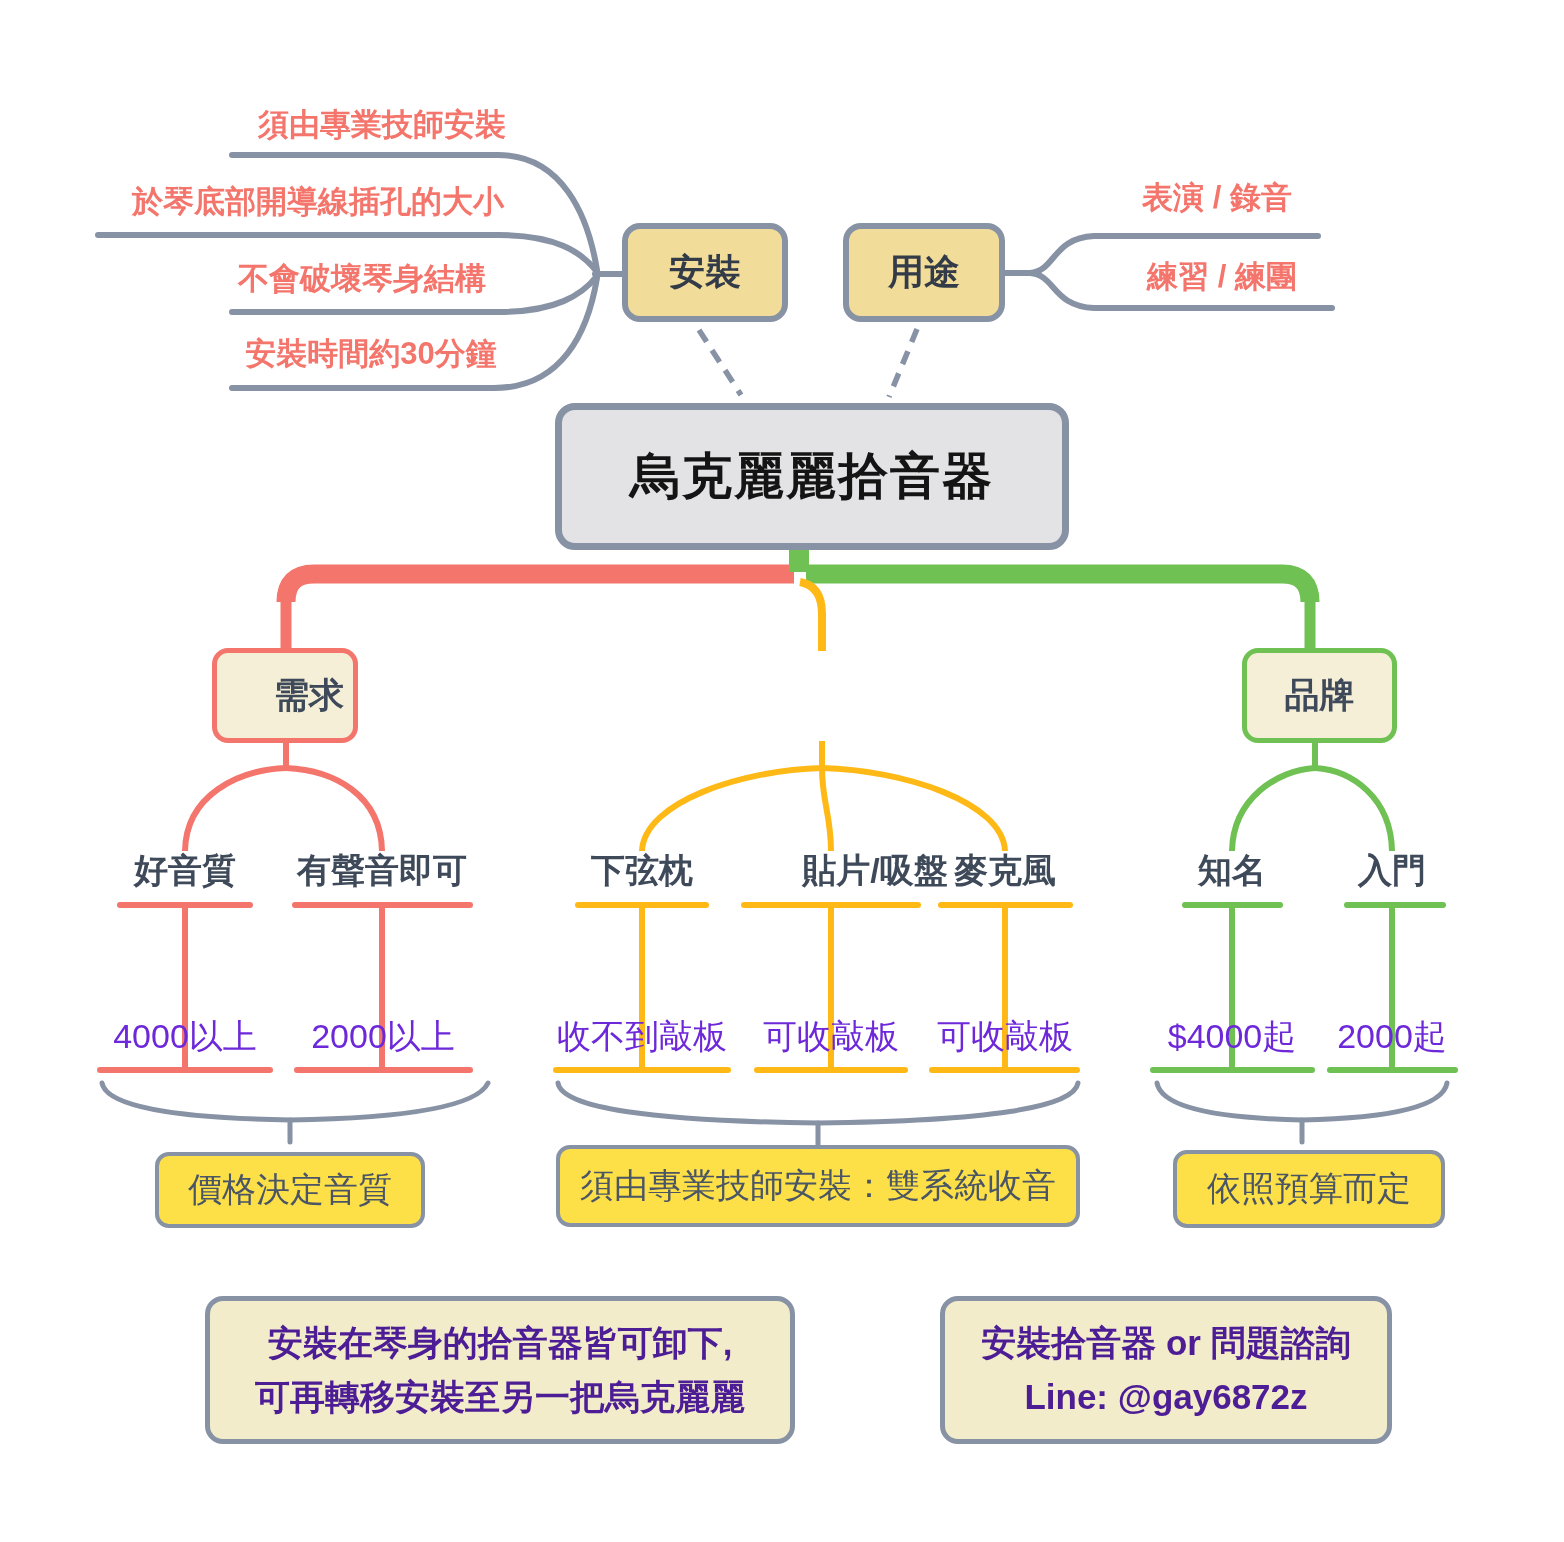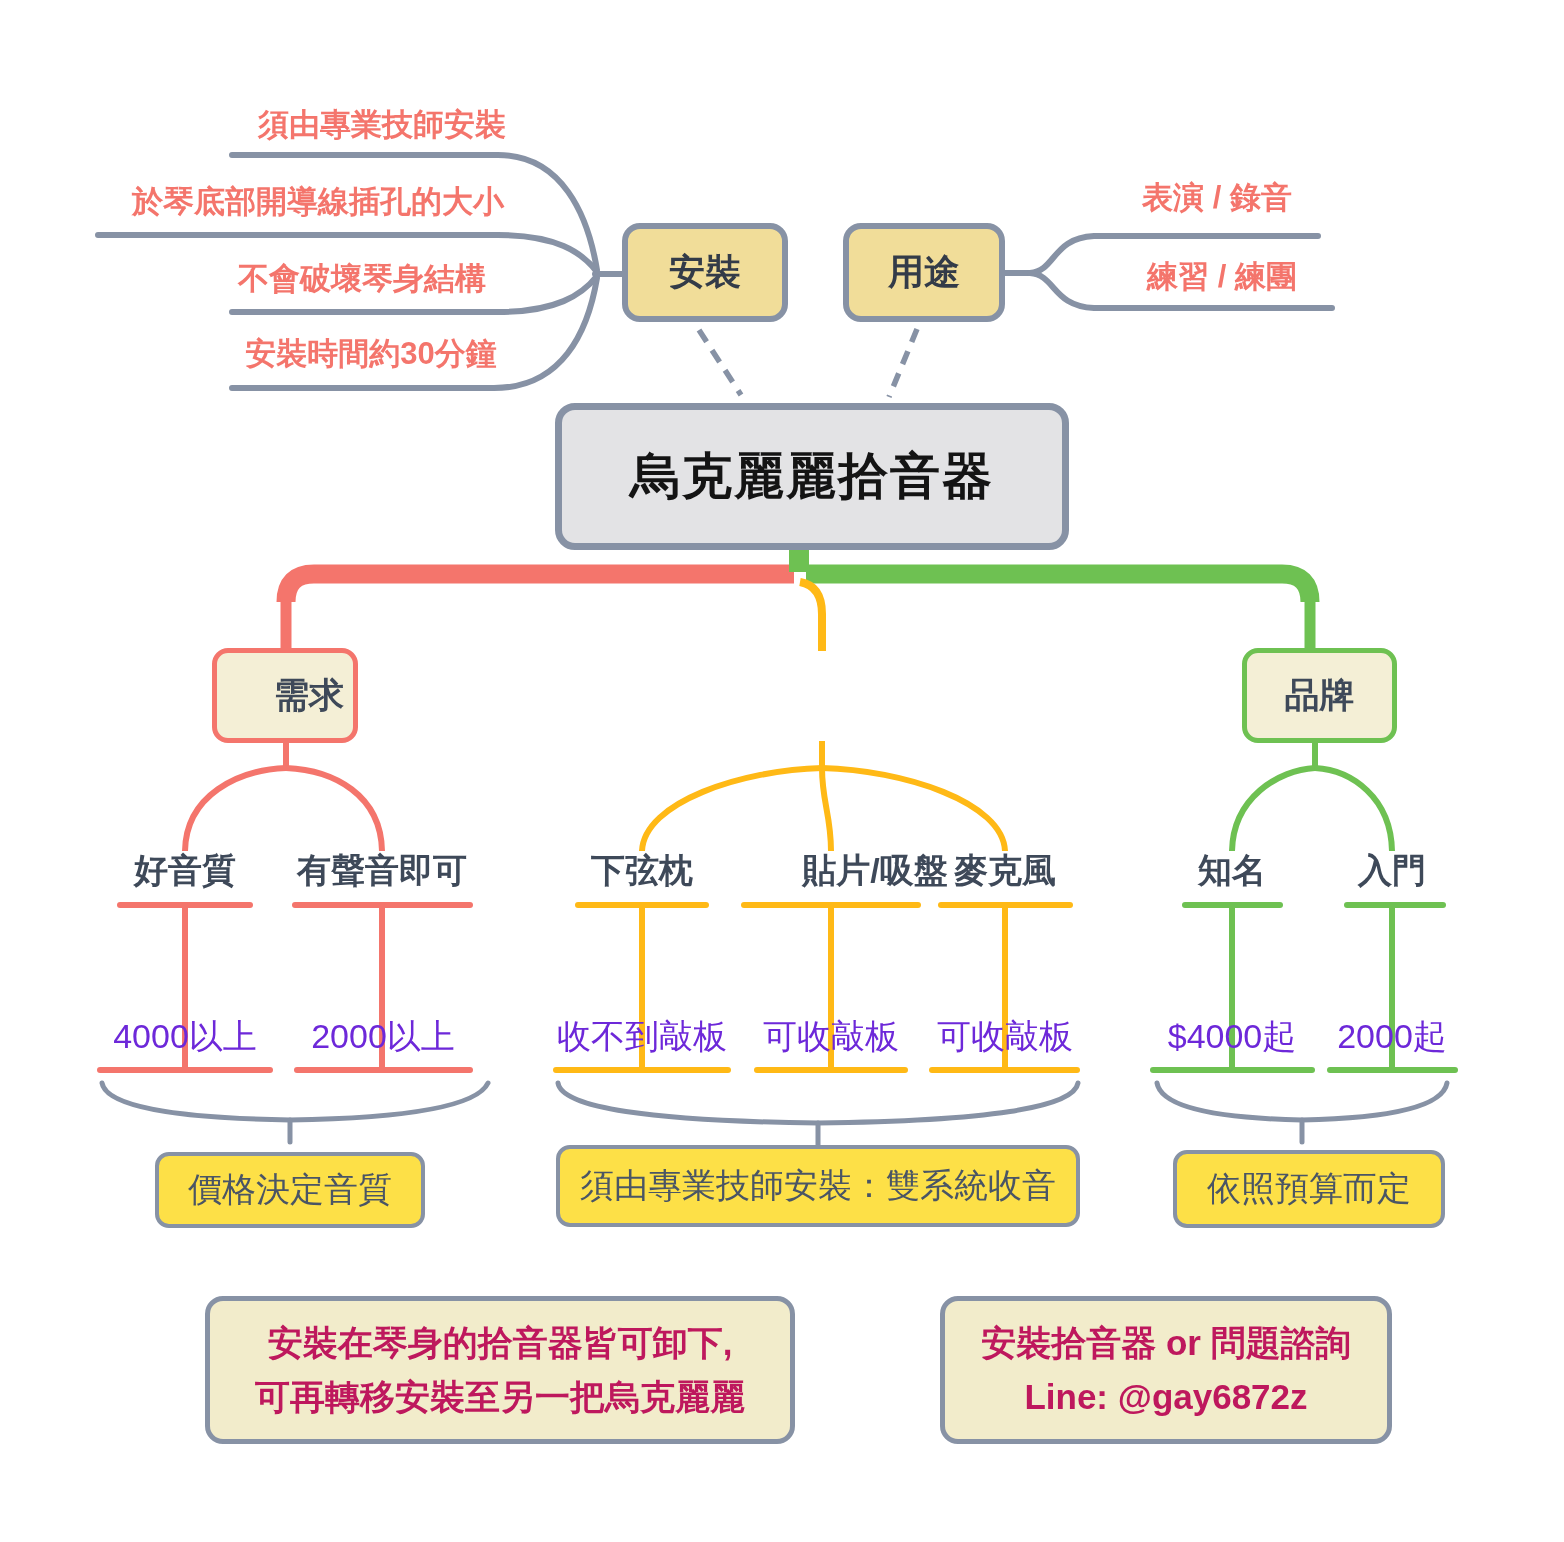--- a/index.html
+++ b/index.html
@@ -21,7 +21,7 @@
   .summary-box{background:#fde047;border:4px solid #8792A5;border-radius:14px;
                font-size:34px;color:#4A5565;}
   .note-box{background:#F2ECCB;border:5px solid #8792A5;border-radius:18px;
-            font-size:35px;font-weight:bold;color:#be185d;text-align:center;line-height:1.55;
+            font-size:35px;font-weight:bold;color:#4c1d95;text-align:center;line-height:1.55;
             flex-direction:column;}
   
   .salmon-lbl{font-size:31px;font-weight:bold;color:#F4756C;}

